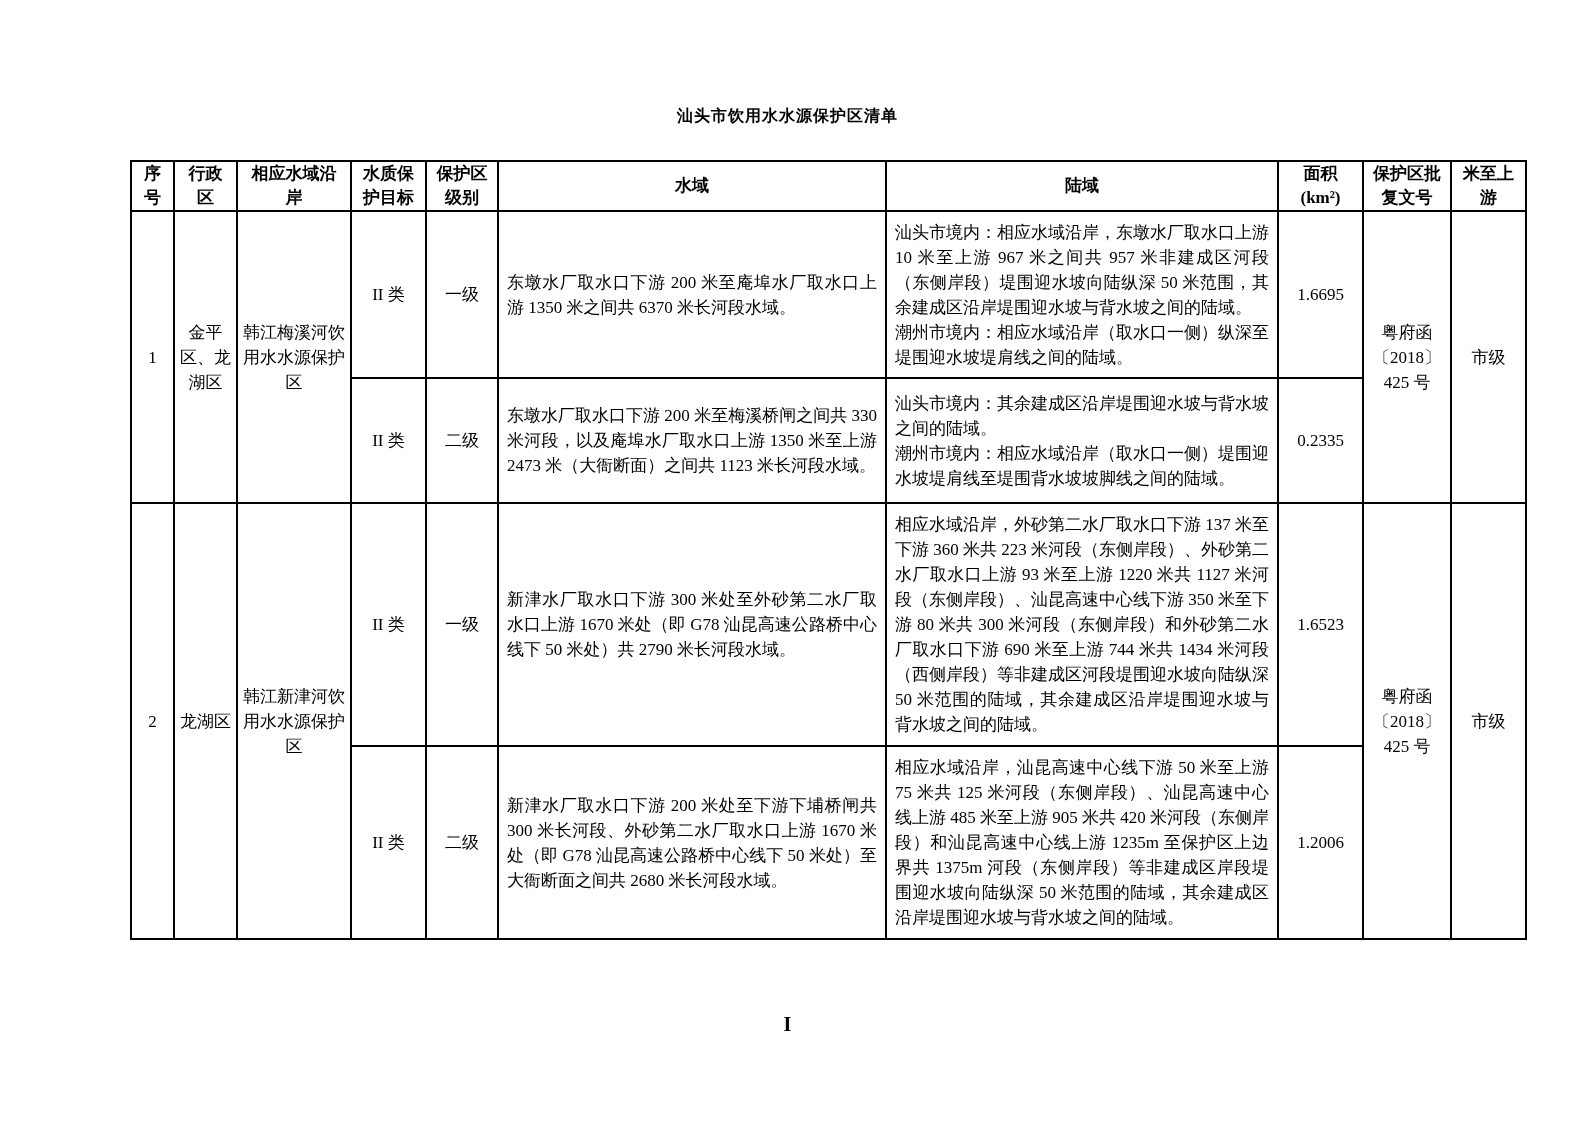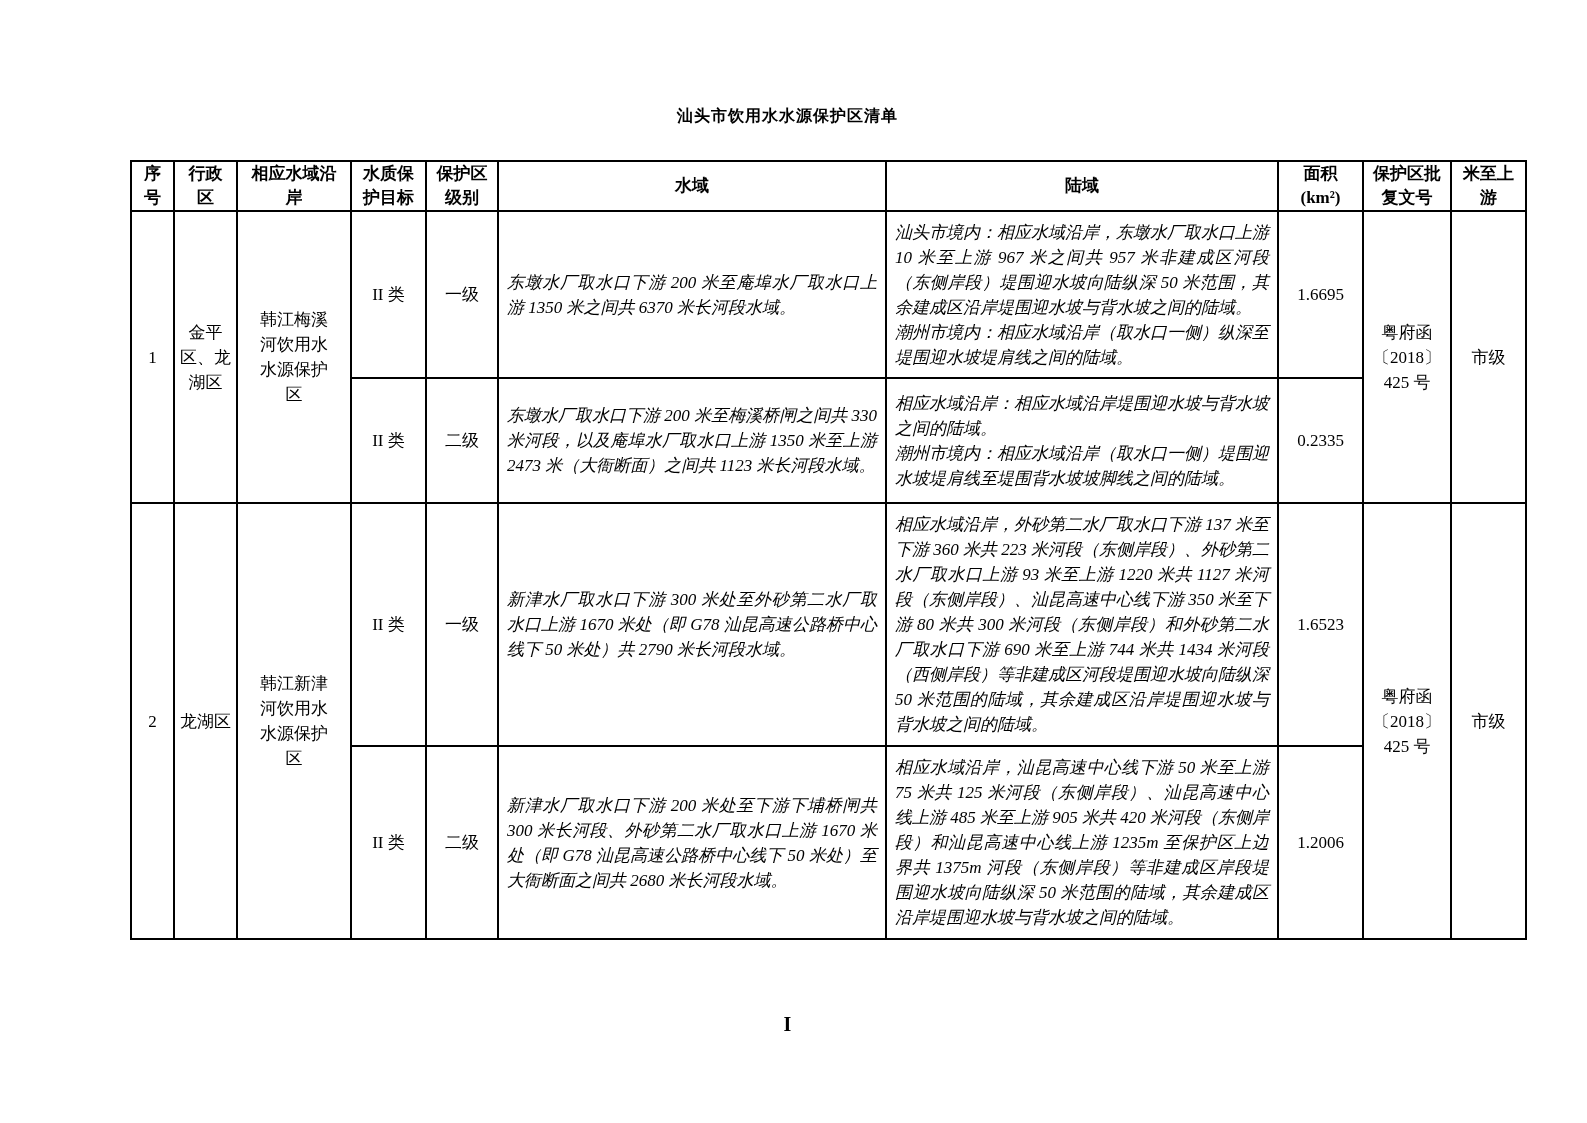--- a/index.html
+++ b/index.html
@@ -55,7 +55,6 @@
     vertical-align: middle;
     padding: 7px 8px;
     line-height: 25px;
-    font-style: italic;
   }
   td.zn { padding: 0 16px; }
   tr.h-head { height: 50px; }

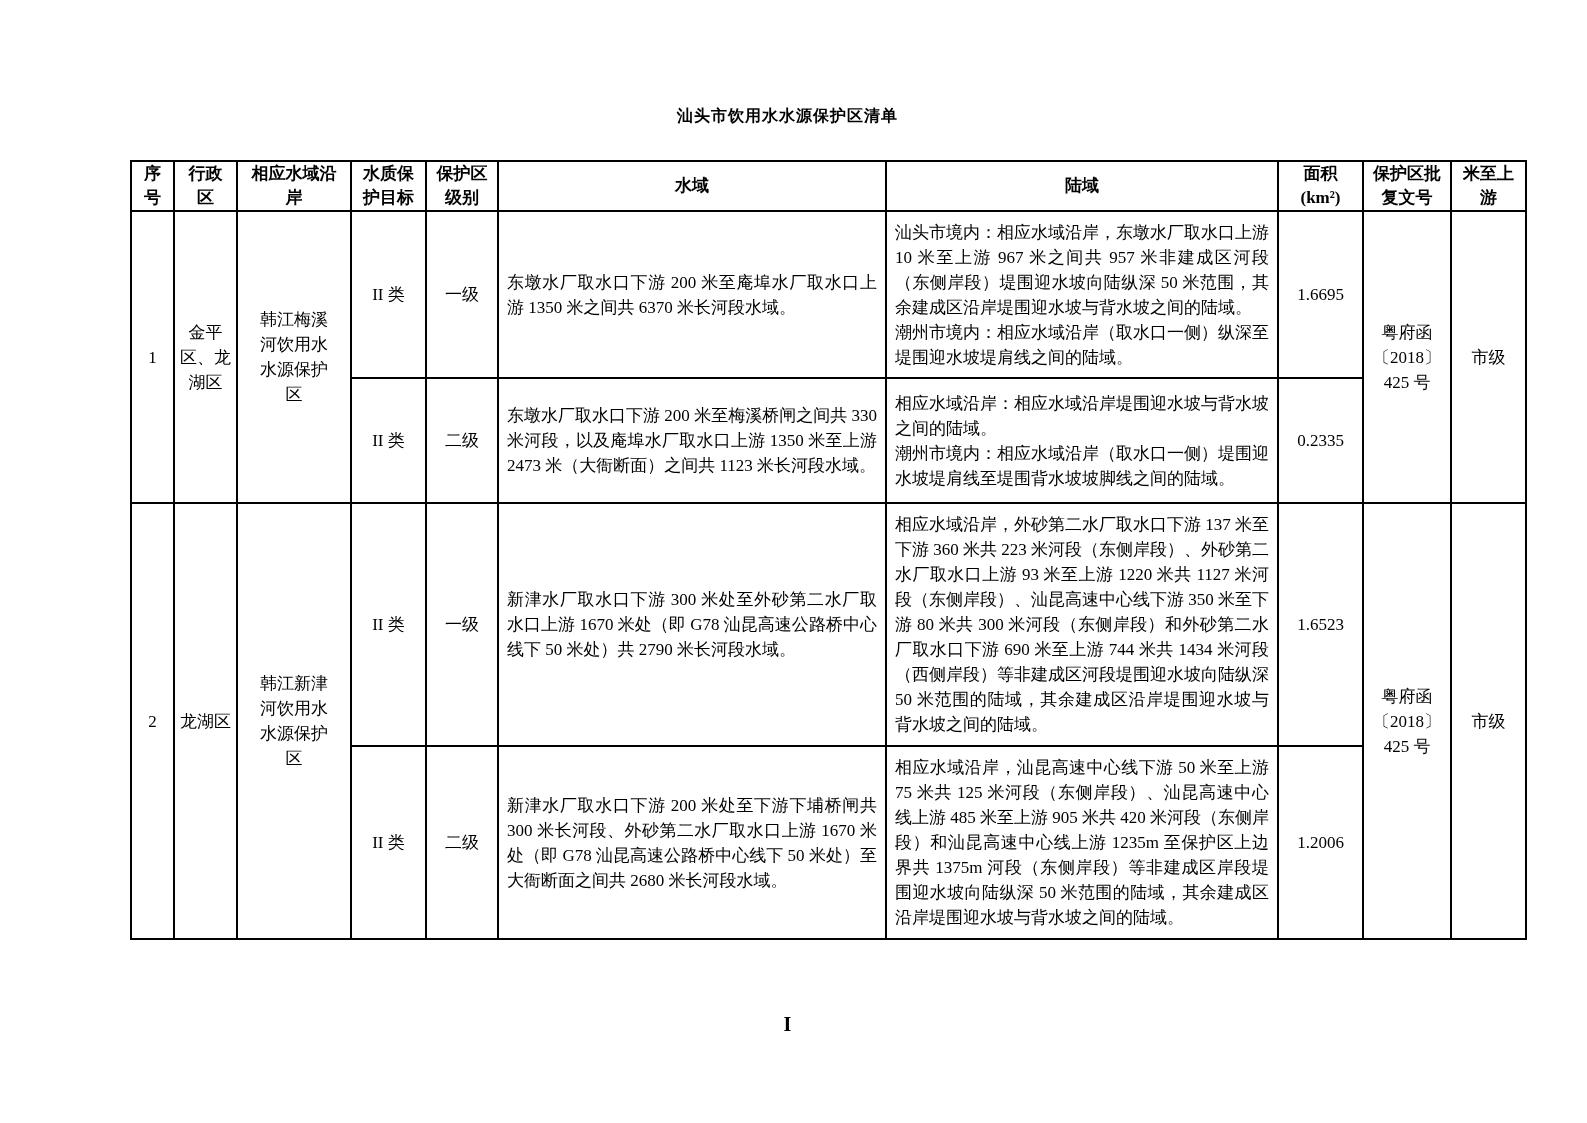--- a/index.html
+++ b/index.html
@@ -56,7 +56,7 @@
     padding: 7px 8px;
     line-height: 25px;
   }
-  td.zn { padding: 0 16px; }
+  td.zn { padding: 0 4px; }
   tr.h-head { height: 50px; }
   tr.r1a { height: 167px; }
   tr.r1b { height: 125px; }

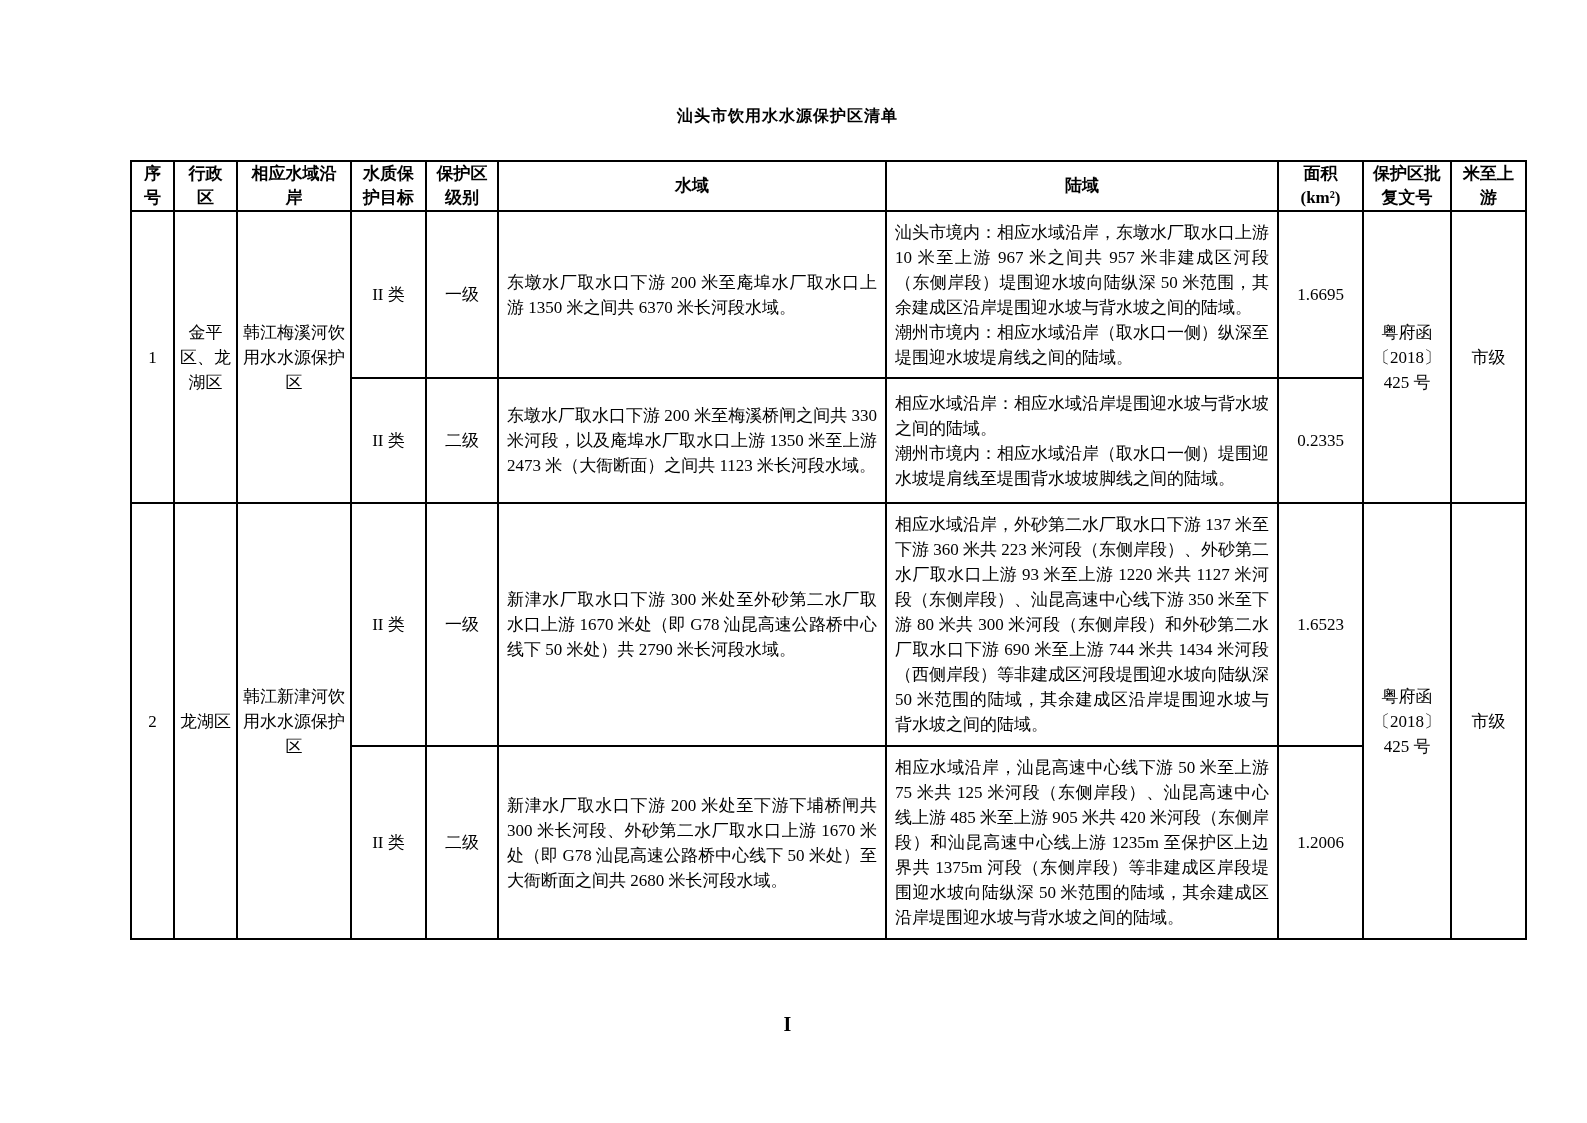--- a/index.html
+++ b/index.html
@@ -131,7 +131,7 @@
       <td class="c">二级</td>
       <td class="t">东墩水厂取水口下游 200 米至梅溪桥闸之间共 330 米河段，以及庵埠水厂取水口上游 1350 米至上游 2473 米（大衙断面）之间共 1123 米长河段水域。</td>
       <td class="t">
-        <div>相应水域沿岸：相应水域沿岸堤围迎水坡与背水坡之间的陆域。</div>
+        <div>汕头市境内：其余建成区沿岸堤围迎水坡与背水坡之间的陆域。</div>
         <div>潮州市境内：相应水域沿岸（取水口一侧）堤围迎水坡堤肩线至堤围背水坡坡脚线之间的陆域。</div>
       </td>
       <td class="c">0.2335</td>

